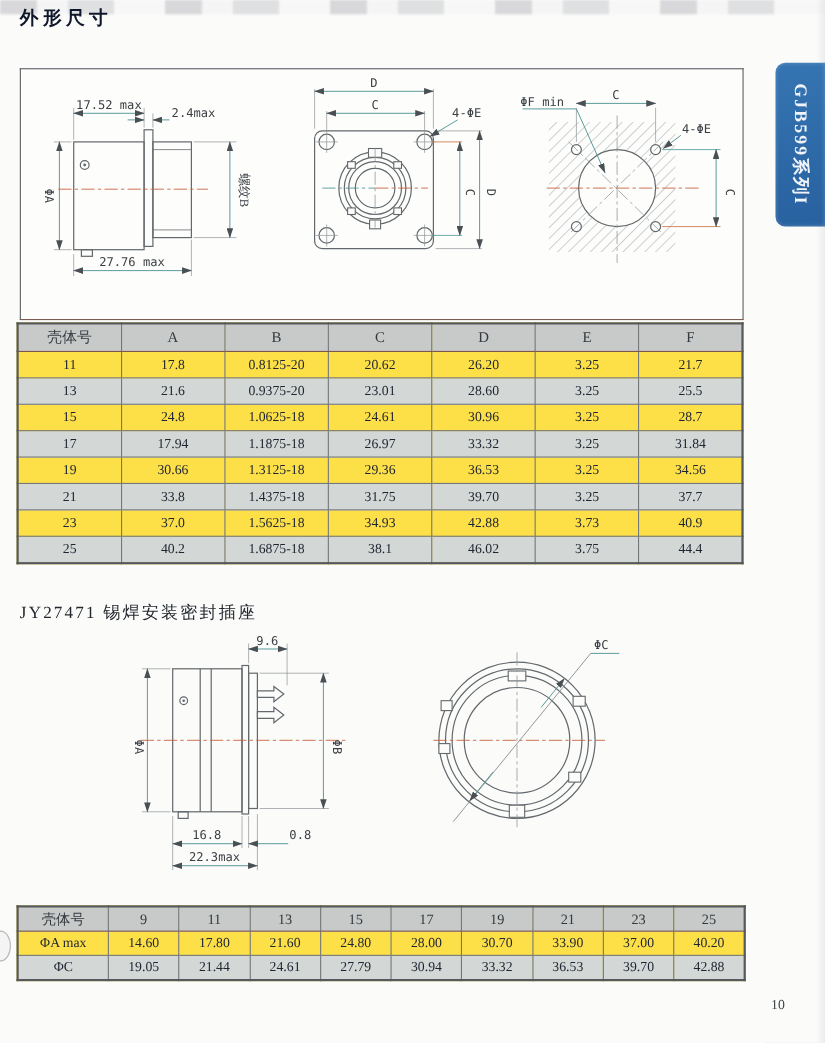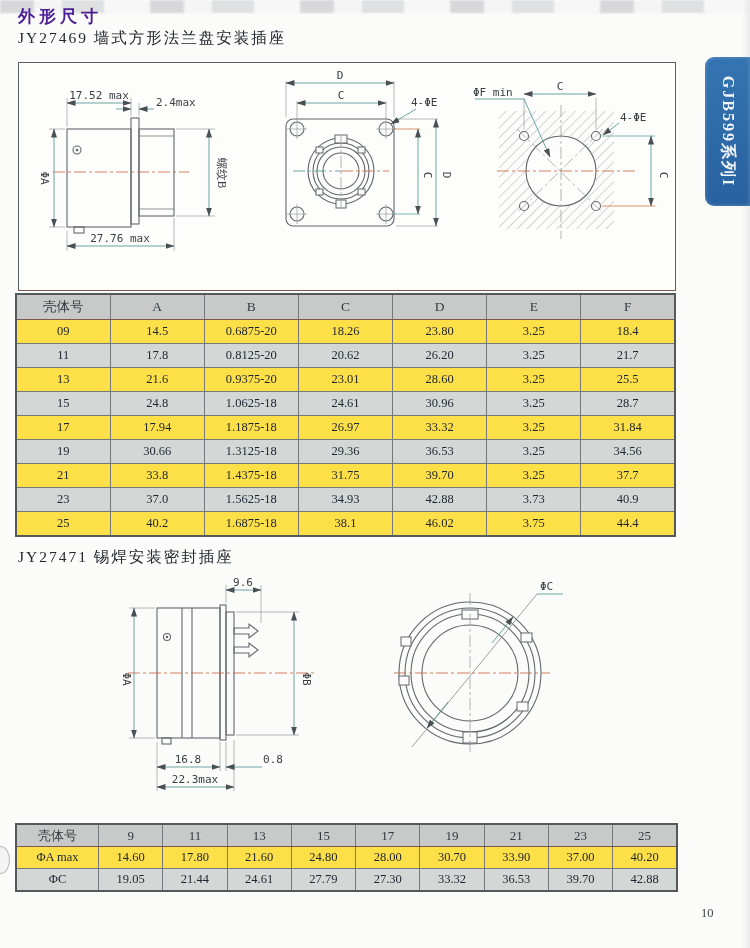--- a/index.html
+++ b/index.html
@@ -13,7 +13,7 @@
   .right-edge{position:absolute;right:0;top:0;width:8px;height:100%;
         background:linear-gradient(90deg, rgba(0,0,0,0), rgba(140,142,148,.14));}
   .page-title{position:absolute;left:18px;top:5px;font-weight:bold;font-size:17px;
-        color:#4c1d95;letter-spacing:4px;}
+        color:#0f172a;letter-spacing:4px;}
   .subtitle{position:absolute;left:18px;font-size:15.5px;color:#23282e;letter-spacing:2px;}
   .s1{top:28px;}
   .s2{top:547px;}

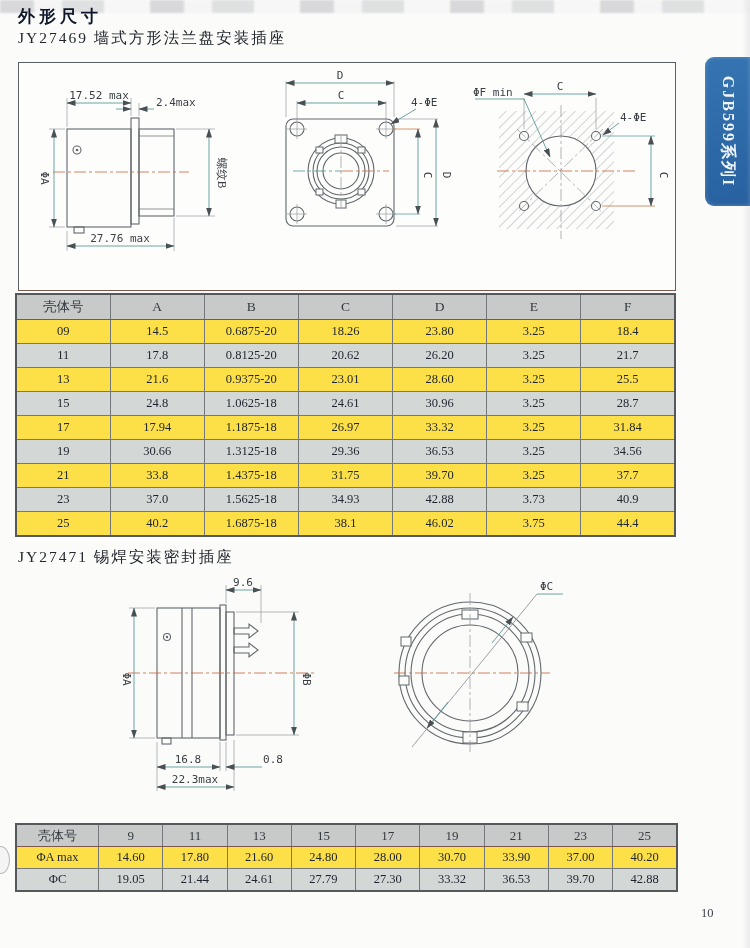--- a/index.html
+++ b/index.html
@@ -70,7 +70,6 @@
   <div class="right-edge"></div>
 
   <div class="page-title">外形尺寸</div>
-  <div class="subtitle s1">JY27469 墙式方形法兰盘安装插座</div>
 
   <div class="draw-box">
     <svg width="656" height="227" viewBox="0 0 656 227">

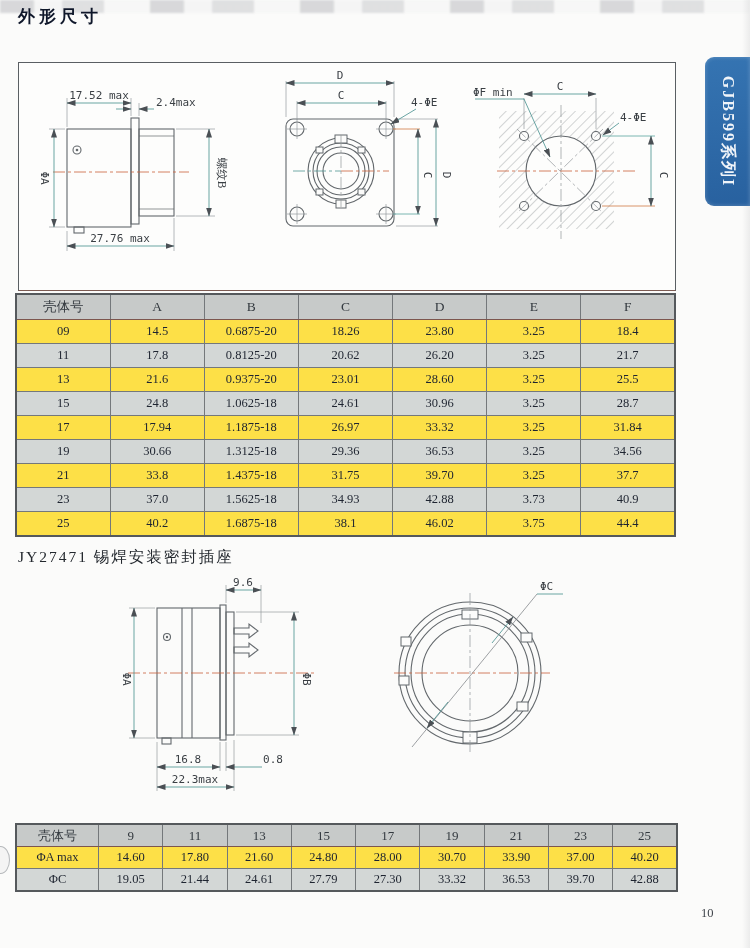--- a/index.html
+++ b/index.html
@@ -220,15 +220,6 @@
         </tr>
       </thead>
       <tbody>
-        <tr>
-          <td>09</td>
-          <td>14.5</td>
-          <td>0.6875-20</td>
-          <td>18.26</td>
-          <td>23.80</td>
-          <td>3.25</td>
-          <td>18.4</td>
-        </tr>
         <tr>
           <td>11</td>
           <td>17.8</td>

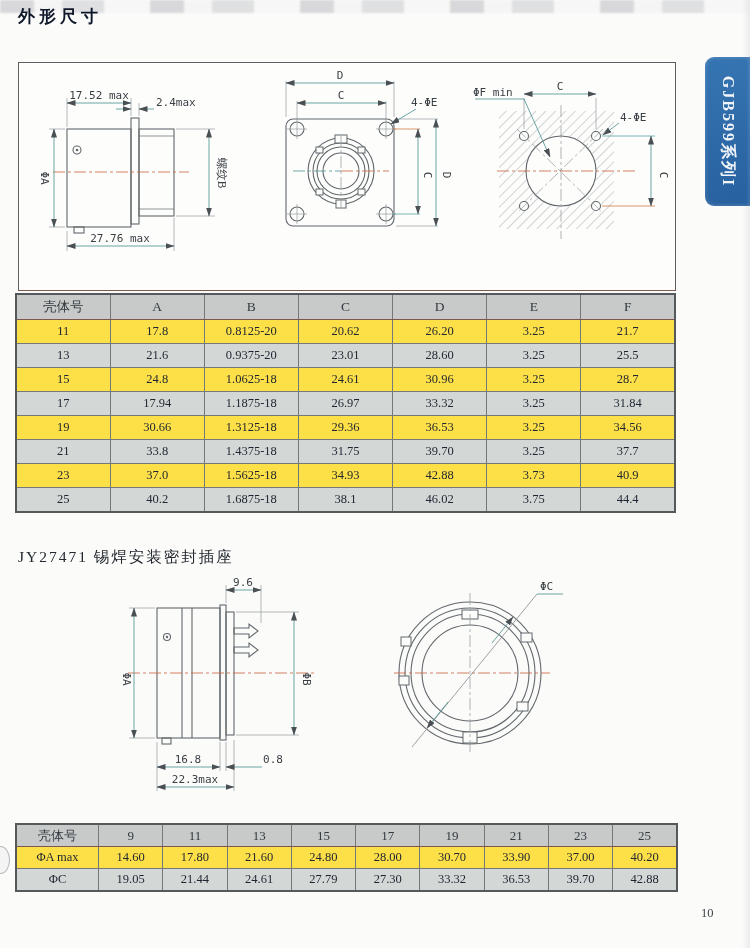--- a/index.html
+++ b/index.html
@@ -395,7 +395,7 @@
           <td>21.44</td>
           <td>24.61</td>
           <td>27.79</td>
-          <td>27.30</td>
+          <td>30.94</td>
           <td>33.32</td>
           <td>36.53</td>
           <td>39.70</td>

